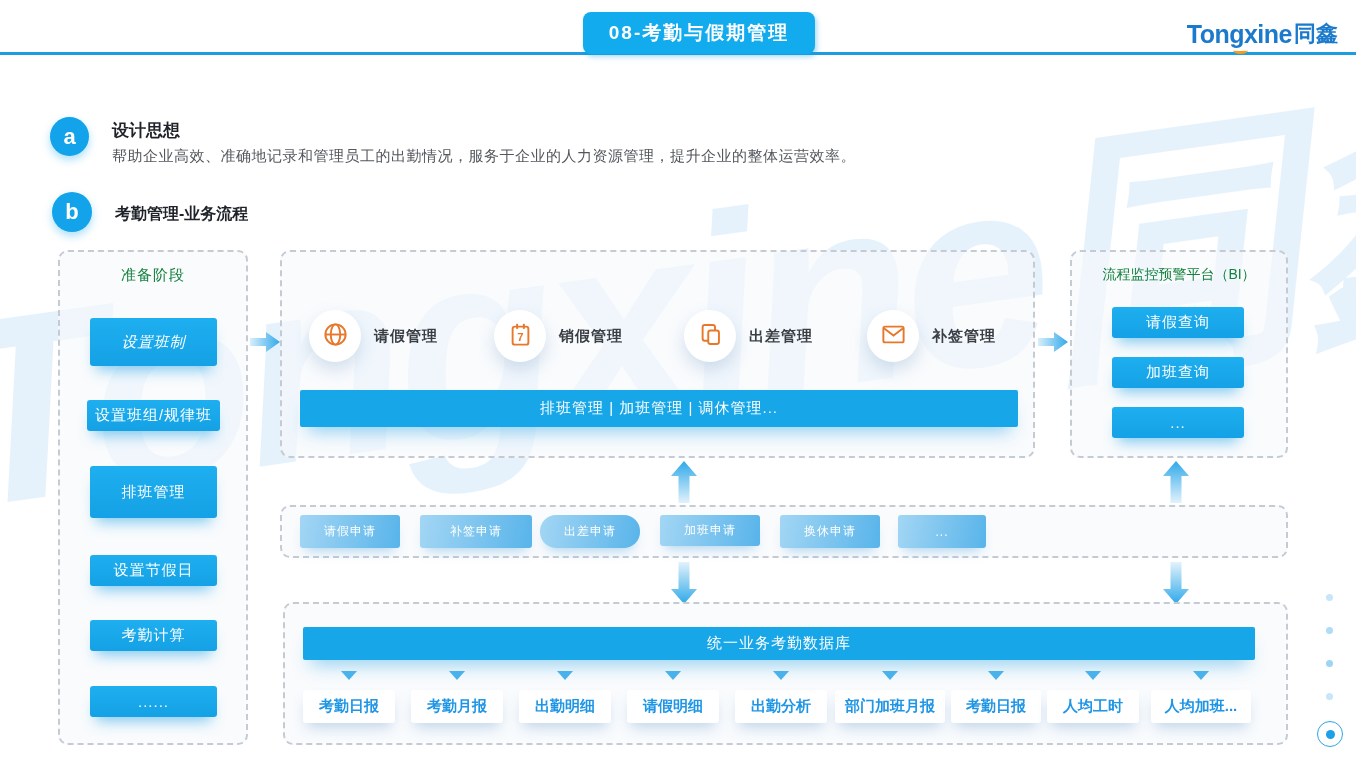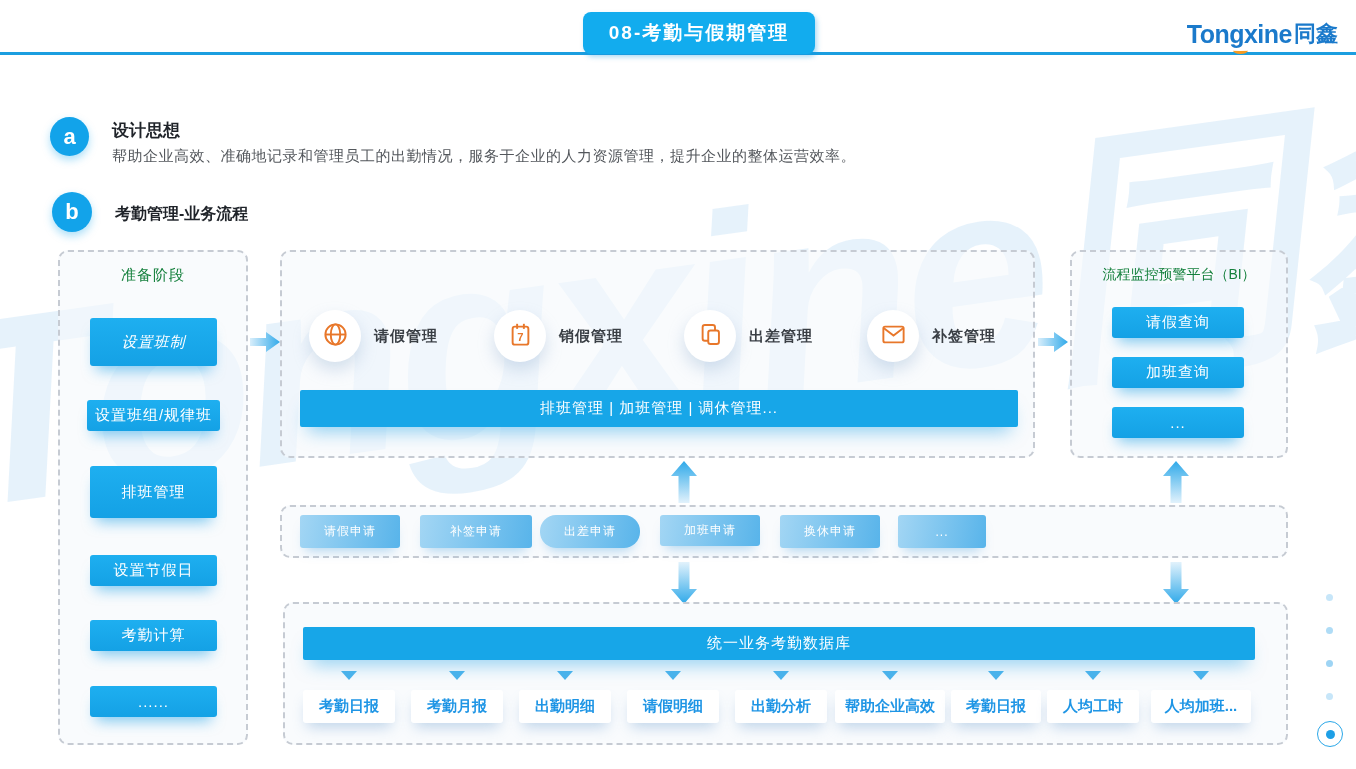--- a/index.html
+++ b/index.html
@@ -225,7 +225,7 @@
     <div class="btn-report" style="left:519px; top:690px; width:92px; height:33px;">出勤明细</div>
     <div class="btn-report" style="left:627px; top:690px; width:92px; height:33px;">请假明细</div>
     <div class="btn-report" style="left:735px; top:690px; width:92px; height:33px;">出勤分析</div>
-    <div class="btn-report" style="left:835px; top:690px; width:110px; height:33px;">帮助企业高效</div>
+    <div class="btn-report" style="left:835px; top:690px; width:110px; height:33px;">部门加班月报</div>
     <div class="btn-report" style="left:951px; top:690px; width:90px; height:33px;">考勤日报</div>
     <div class="btn-report" style="left:1047px; top:690px; width:92px; height:33px;">人均工时</div>
     <div class="btn-report" style="left:1151px; top:690px; width:100px; height:33px;">人均加班...</div>

